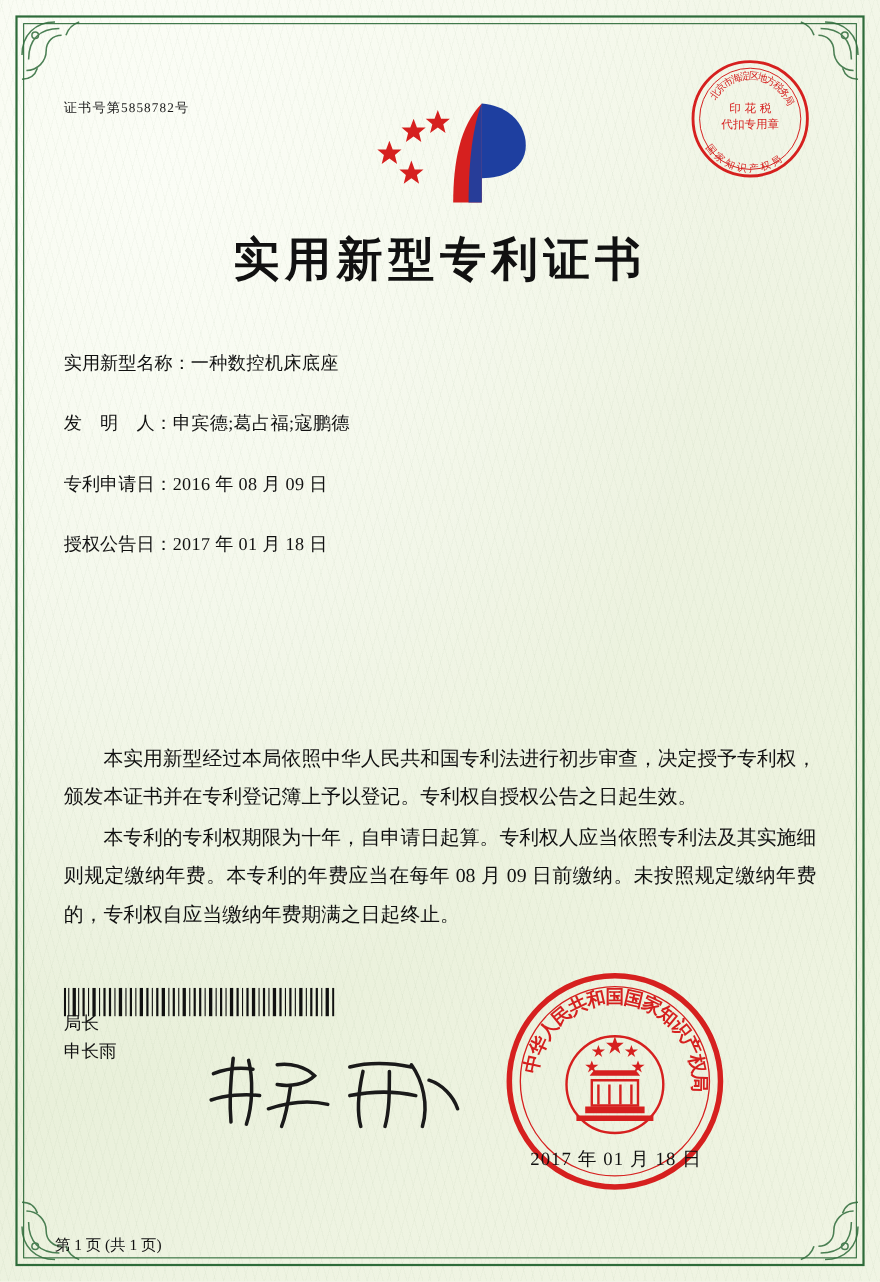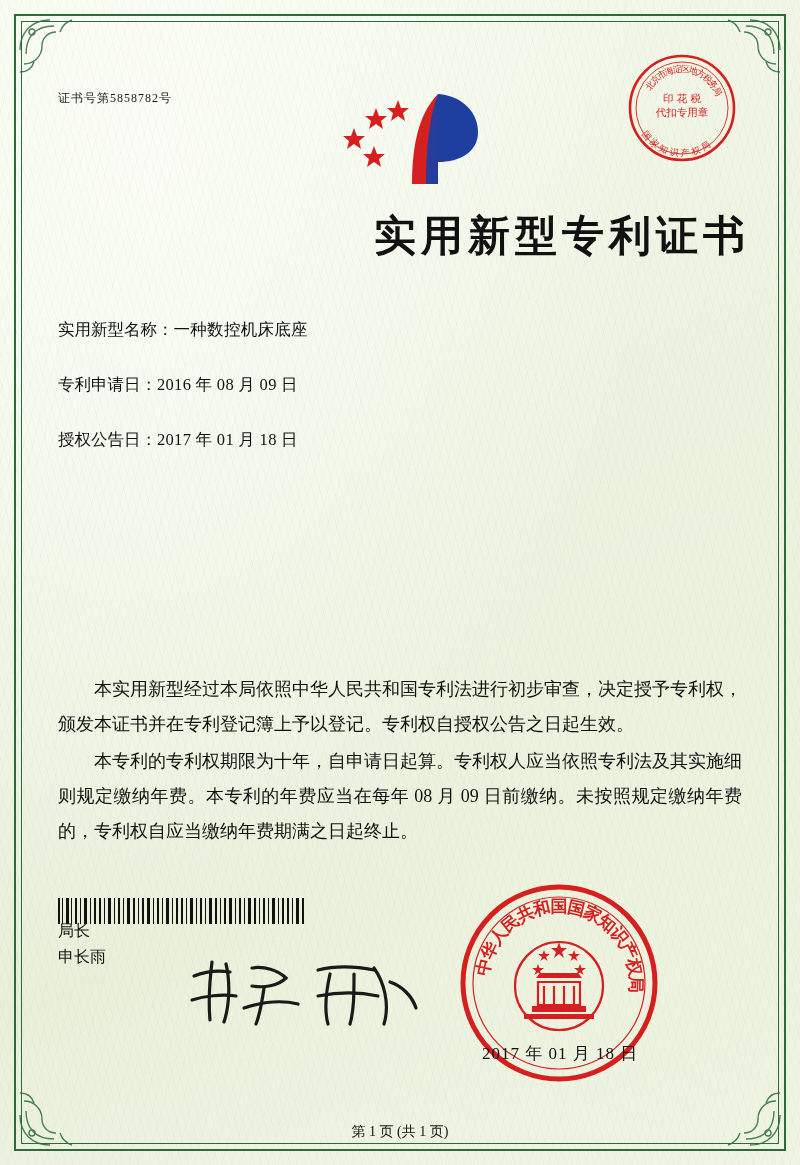--- a/index.html
+++ b/index.html
@@ -62,7 +62,7 @@
 
   .title{
     position:absolute;left:0;right:0;top:168px;
-    text-align:right;
+    text-align:center;
     font-size:42px;font-weight:bold;letter-spacing:5px;color:#111;
     font-family:"DejaVu Serif","Liberation Serif",serif;
   }

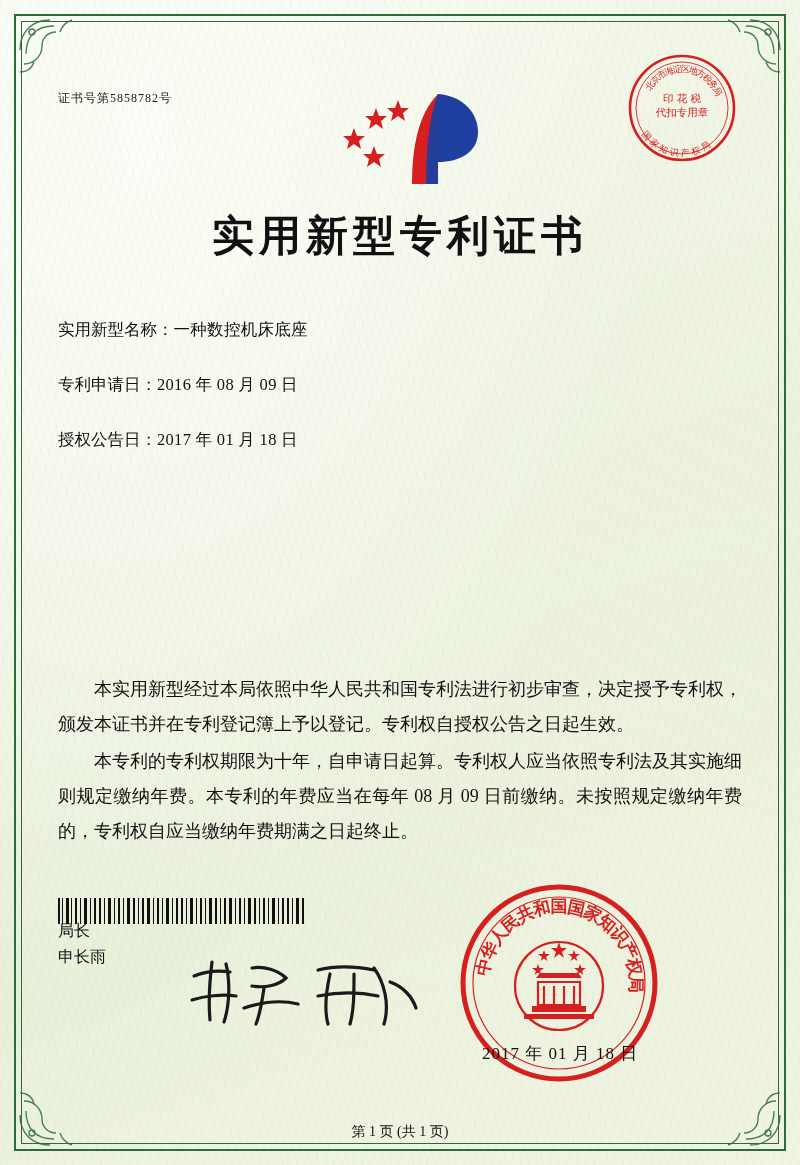--- a/index.html
+++ b/index.html
@@ -207,6 +207,9 @@
     <div class="fields">
       <div class="field">
         <span class="lab">实用新型名称：</span><span class="val">一种数控机床底座</span>
+      </div>
+      <div class="field">
+        <span class="lab">发　明　人：</span><span class="val">申宾德;葛占福;寇鹏德</span>
       </div>
       <div class="field">
         <span class="lab">专利申请日：</span><span class="val">2016 年 08 月 09 日</span>

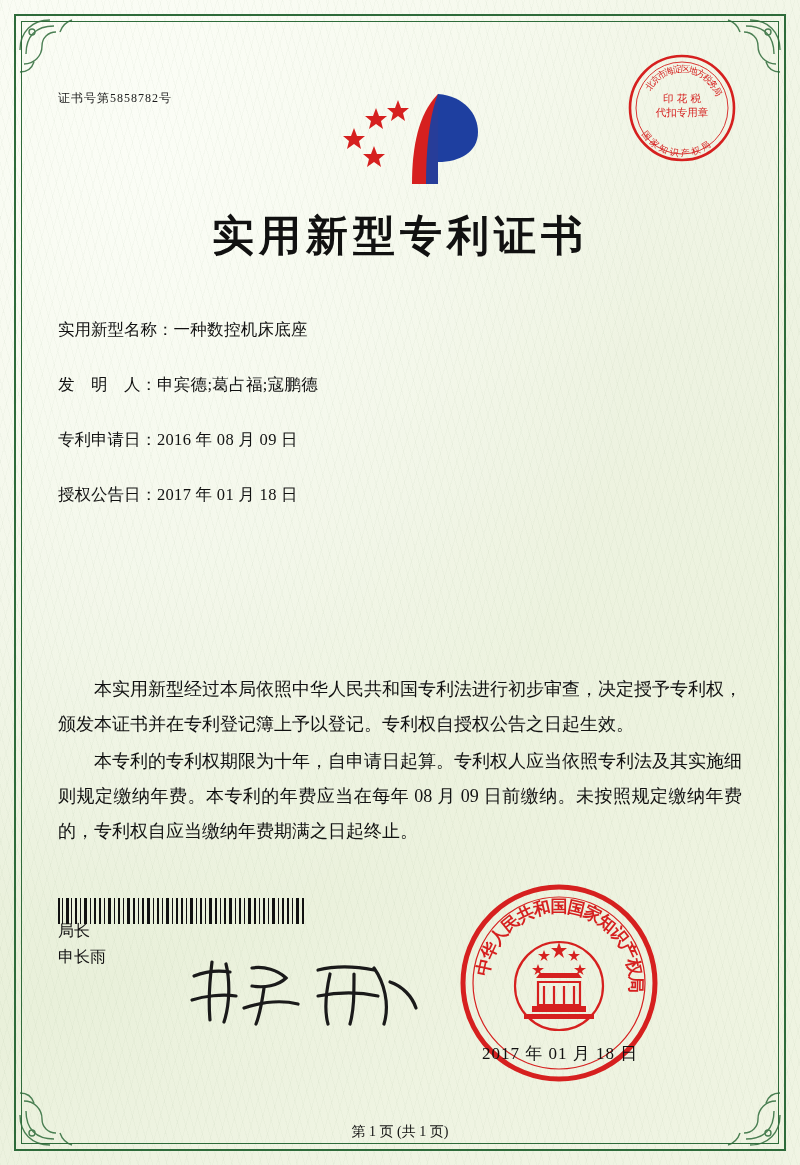--- a/index.html
+++ b/index.html
@@ -103,7 +103,7 @@
 
   .pagefoot{
     position:absolute;left:0;right:0;bottom:-16px;
-    text-align:center;font-size:14px;color:#111;
+    text-align:left;font-size:14px;color:#111;
   }
 </style>
 </head>

